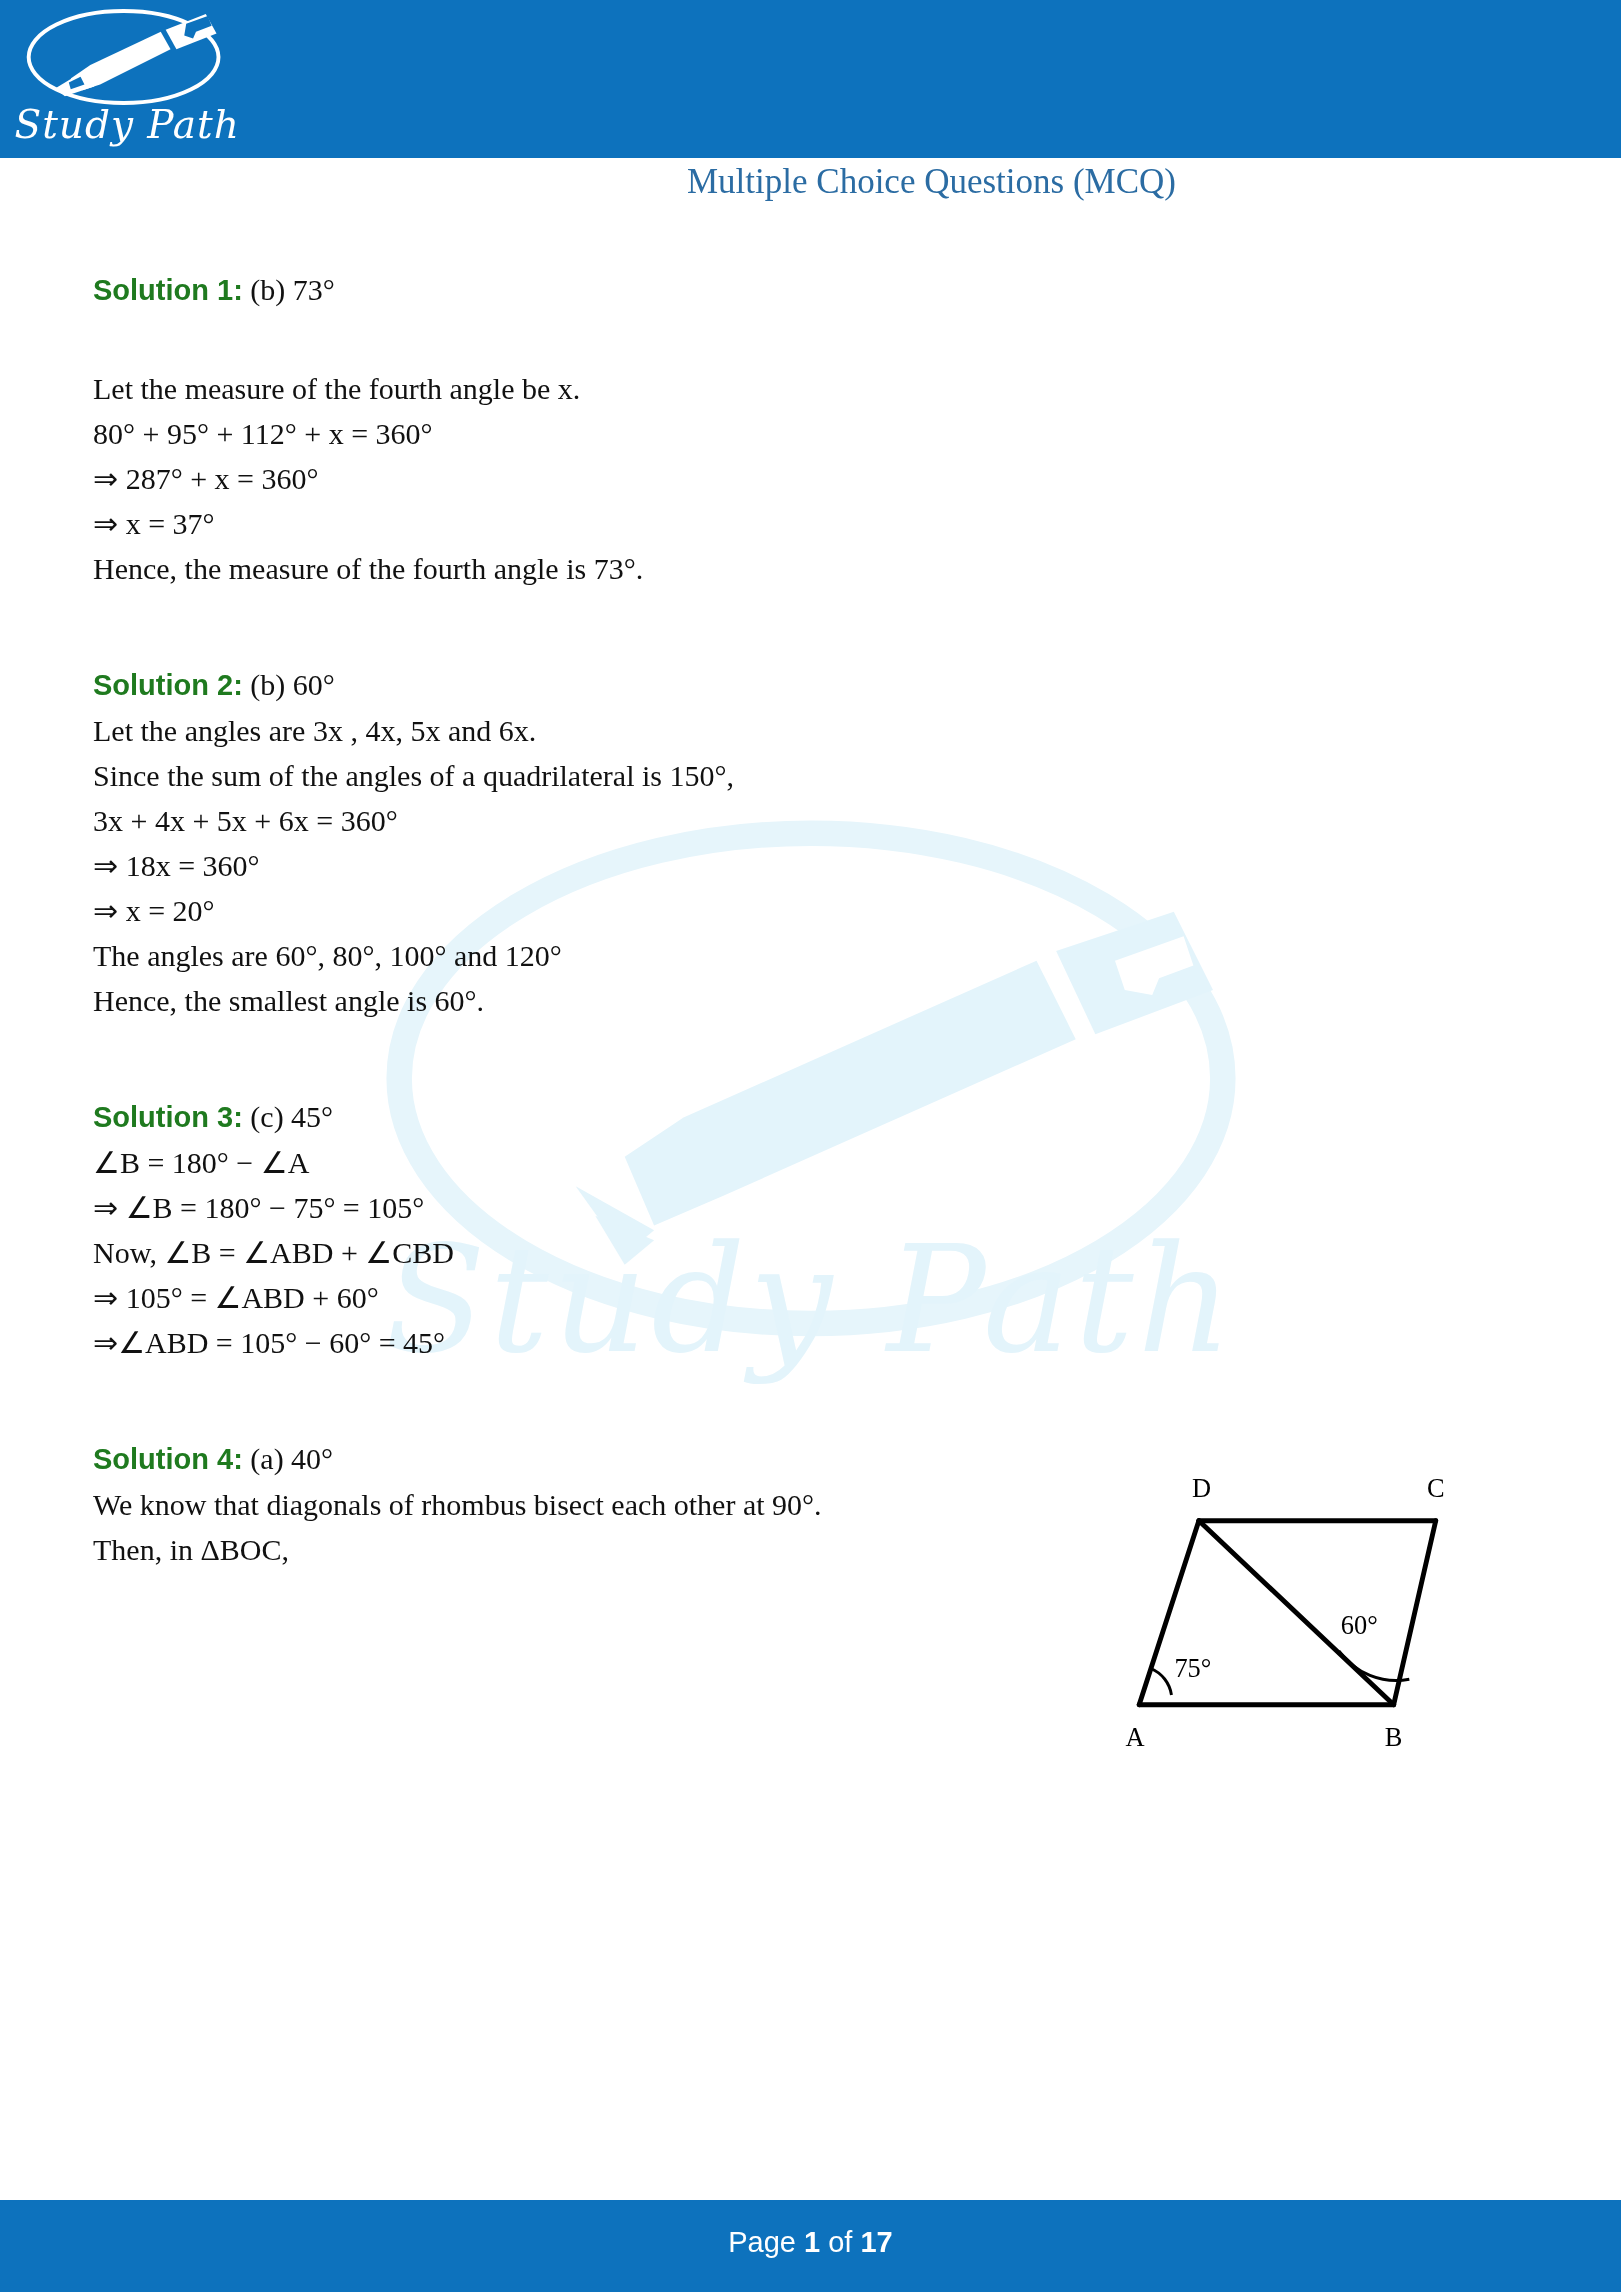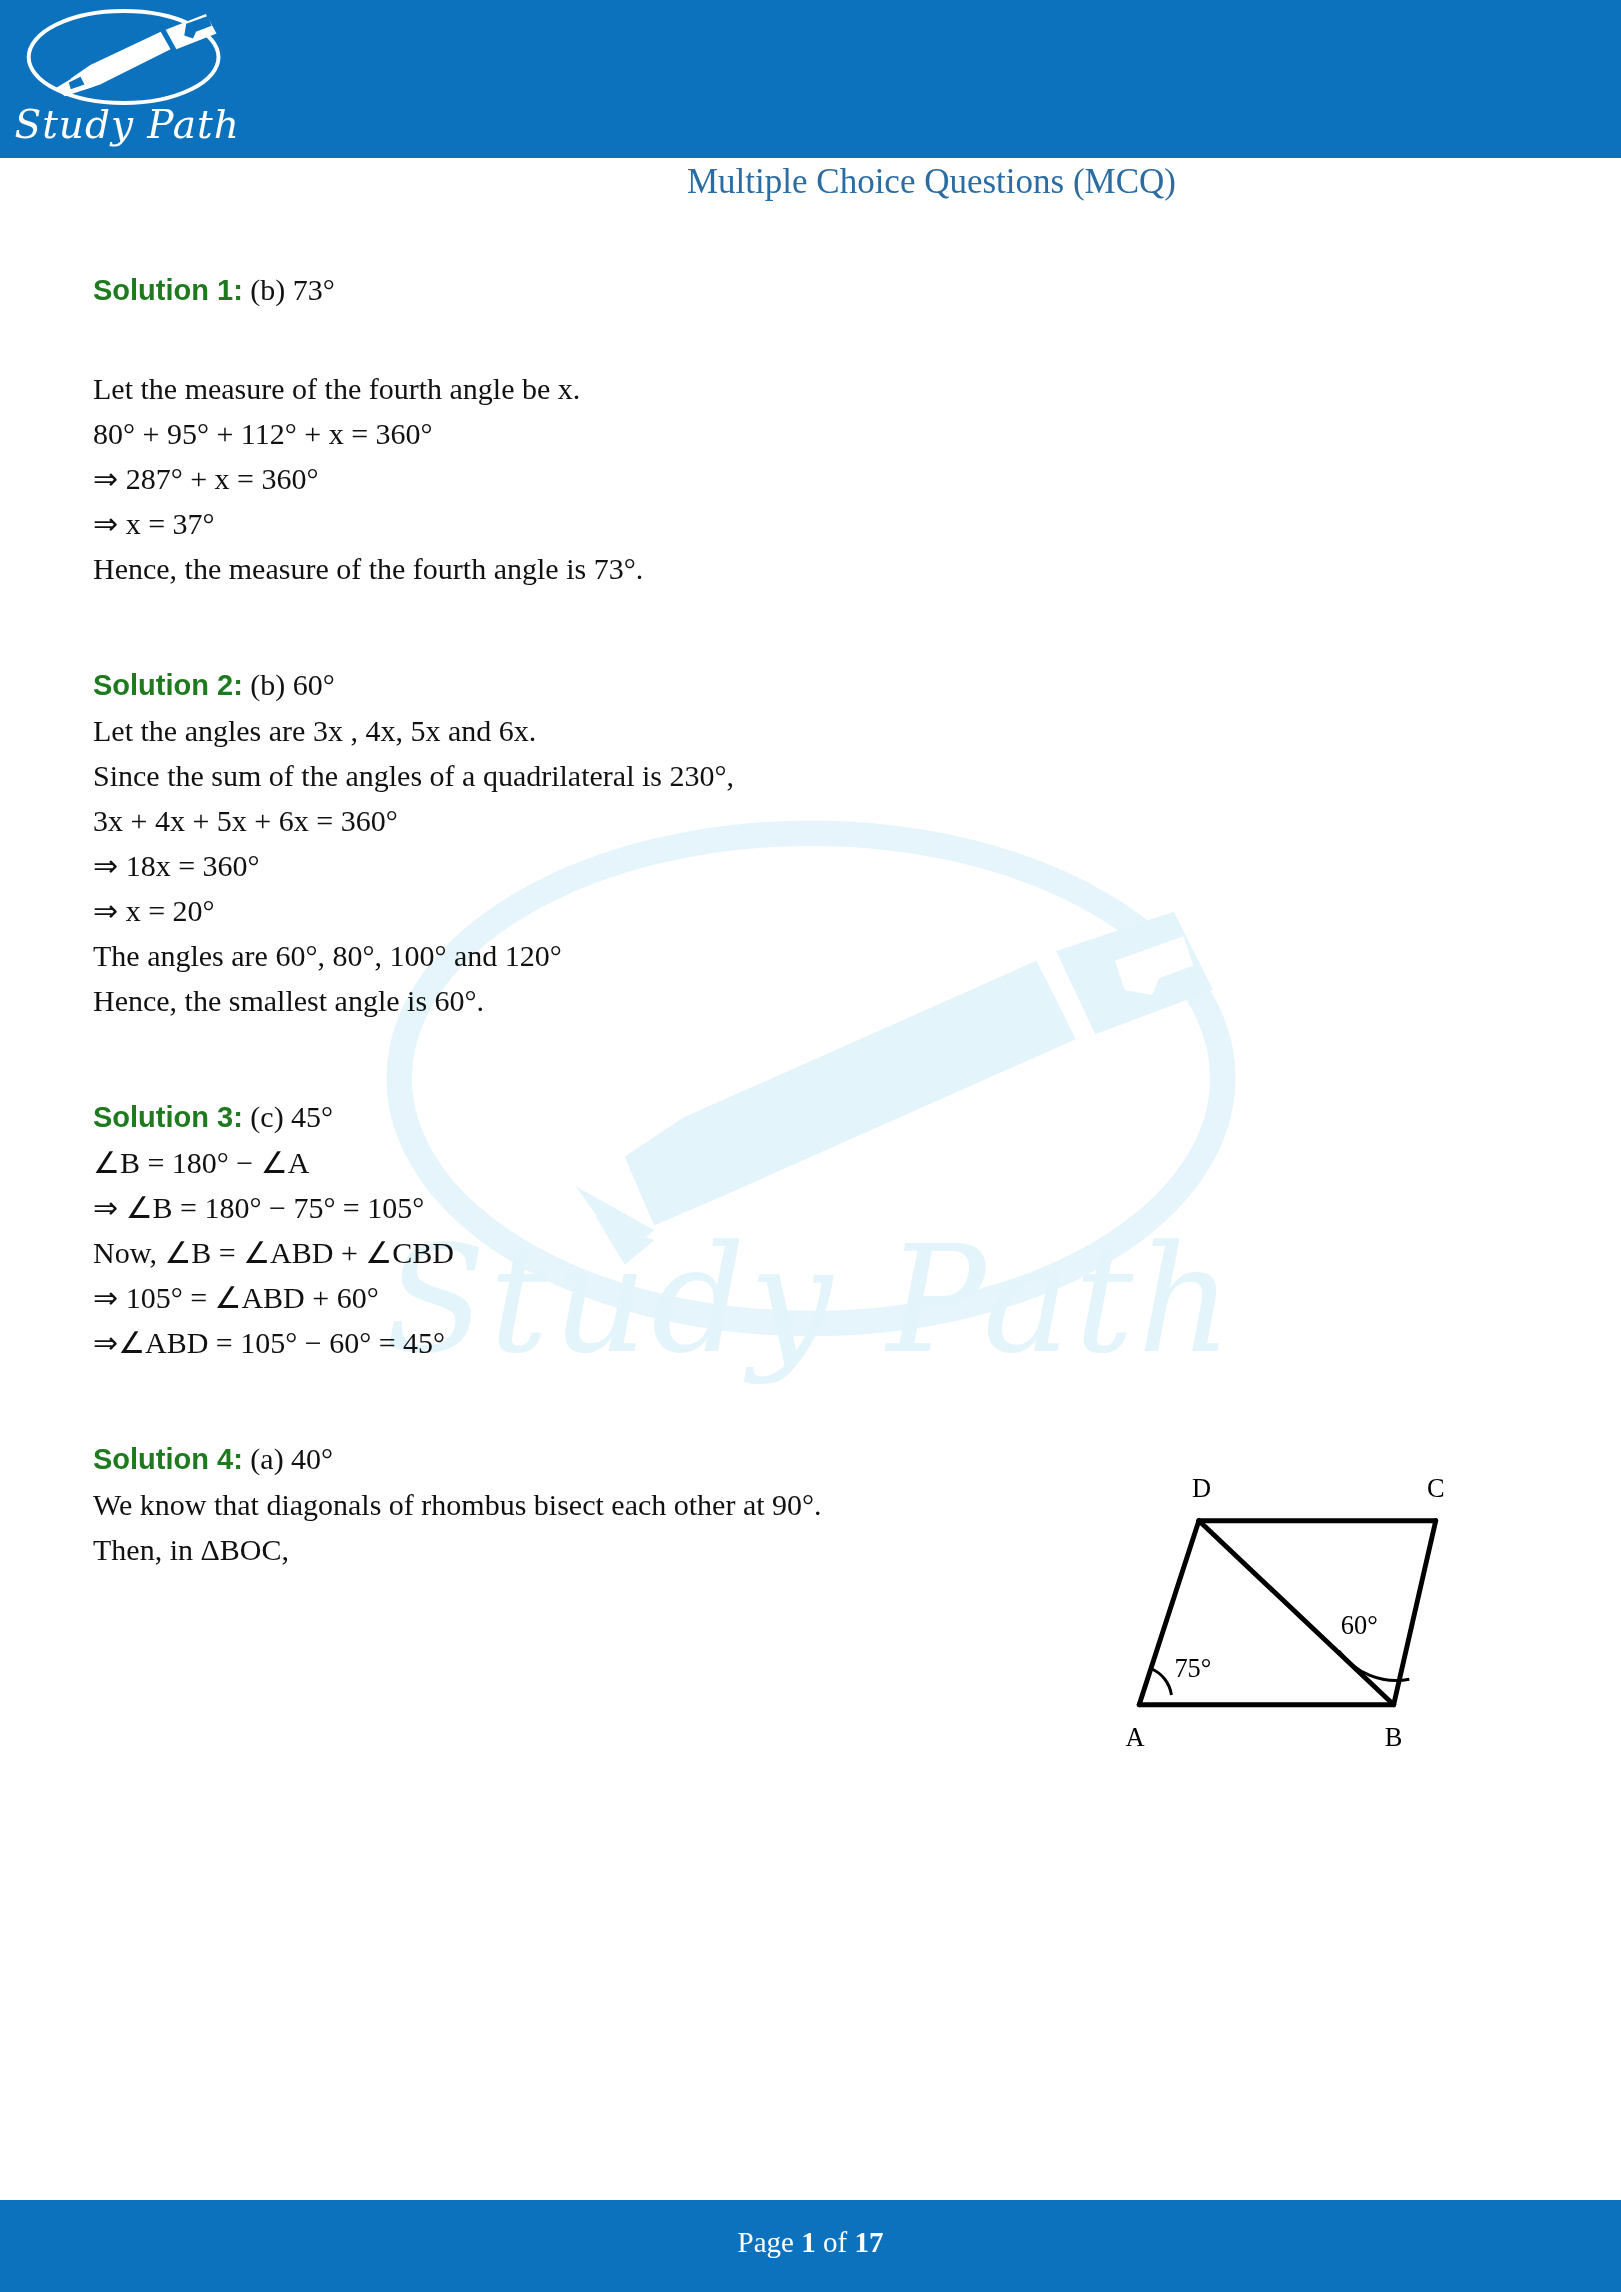--- a/index.html
+++ b/index.html
@@ -168,7 +168,7 @@
         <span>(b) 60°</span>
       </div>
       <div class="line">Let the angles are 3x , 4x, 5x and 6x.</div>
-      <div class="line">Since the sum of the angles of a quadrilateral is 230°,</div>
+      <div class="line">Since the sum of the angles of a quadrilateral is 150°,</div>
       <div class="line">3x + 4x + 5x + 6x = 360°</div>
       <div class="line">⇒ 18x = 360°</div>
       <div class="line">⇒ x = 20°</div>

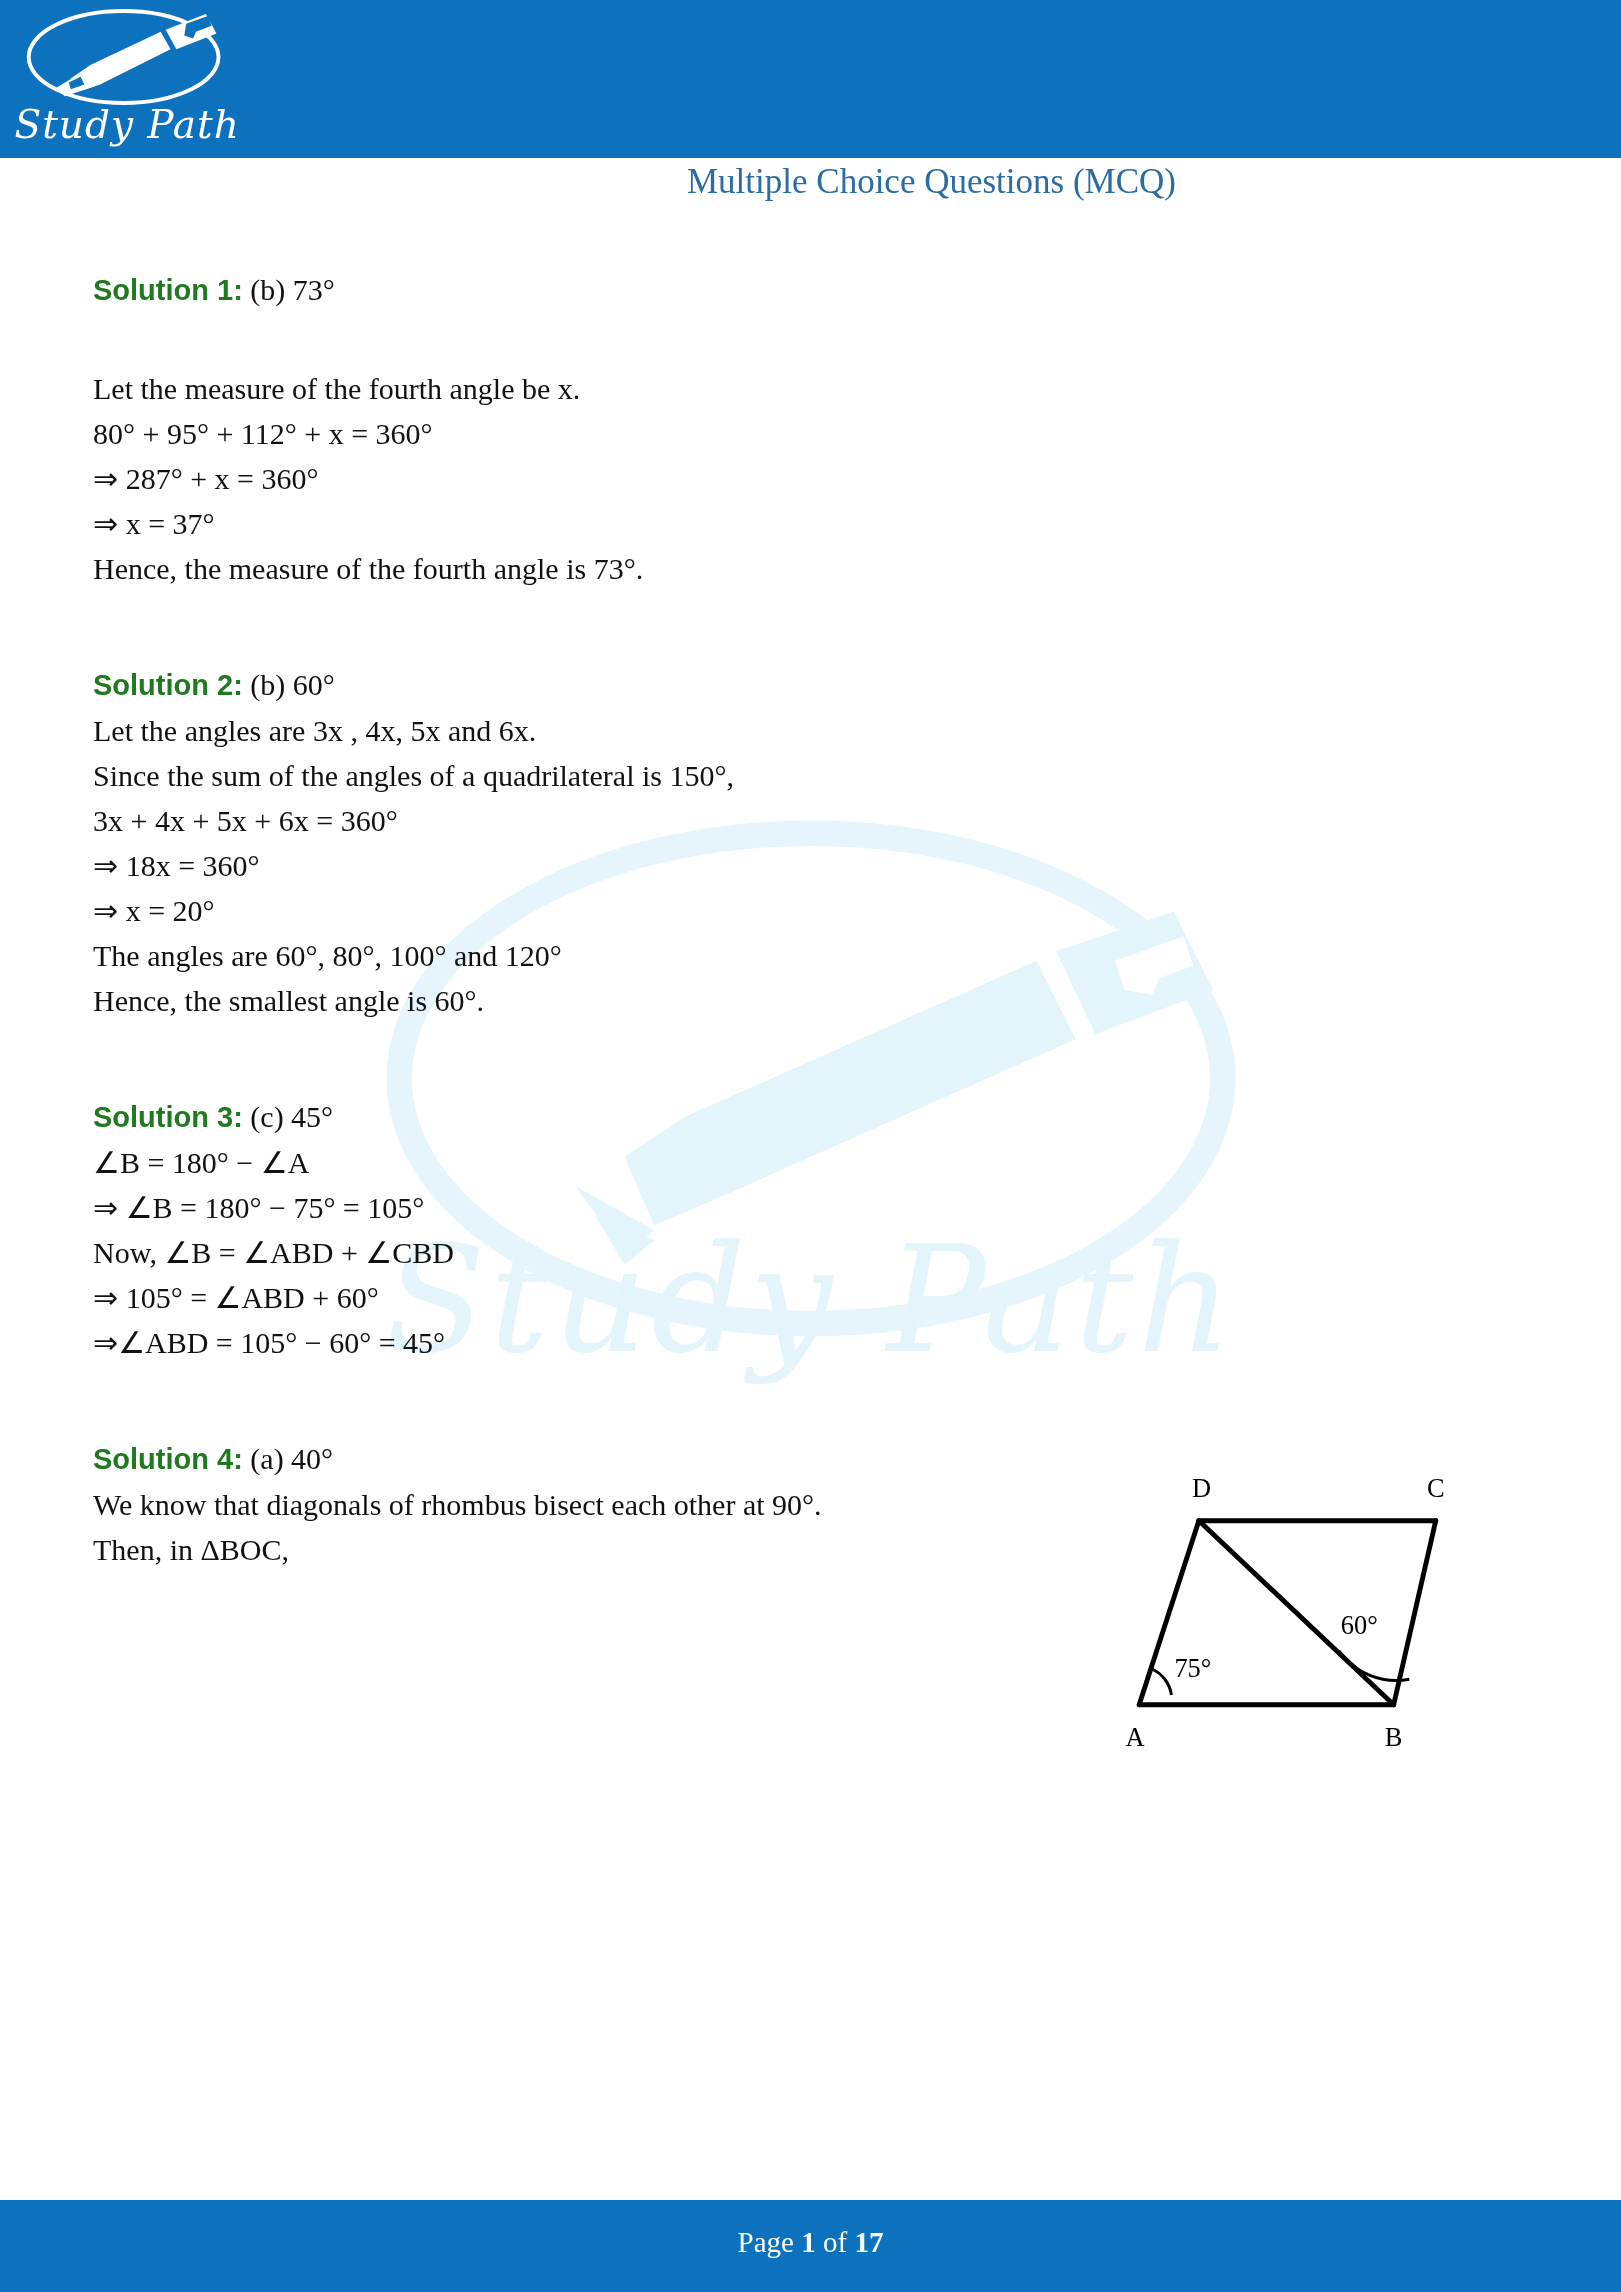--- a/index.html
+++ b/index.html
@@ -99,7 +99,7 @@
   .footer-text{
     position:absolute;left:0;right:0;top:25.5px;
     text-align:center;
-    font-family:Liberation Serif, serif;
+    font-family:Liberation Sans, sans-serif;
     font-size:29px;color:#ffffff;
   }
   .footer-text b{font-weight:bold;}

